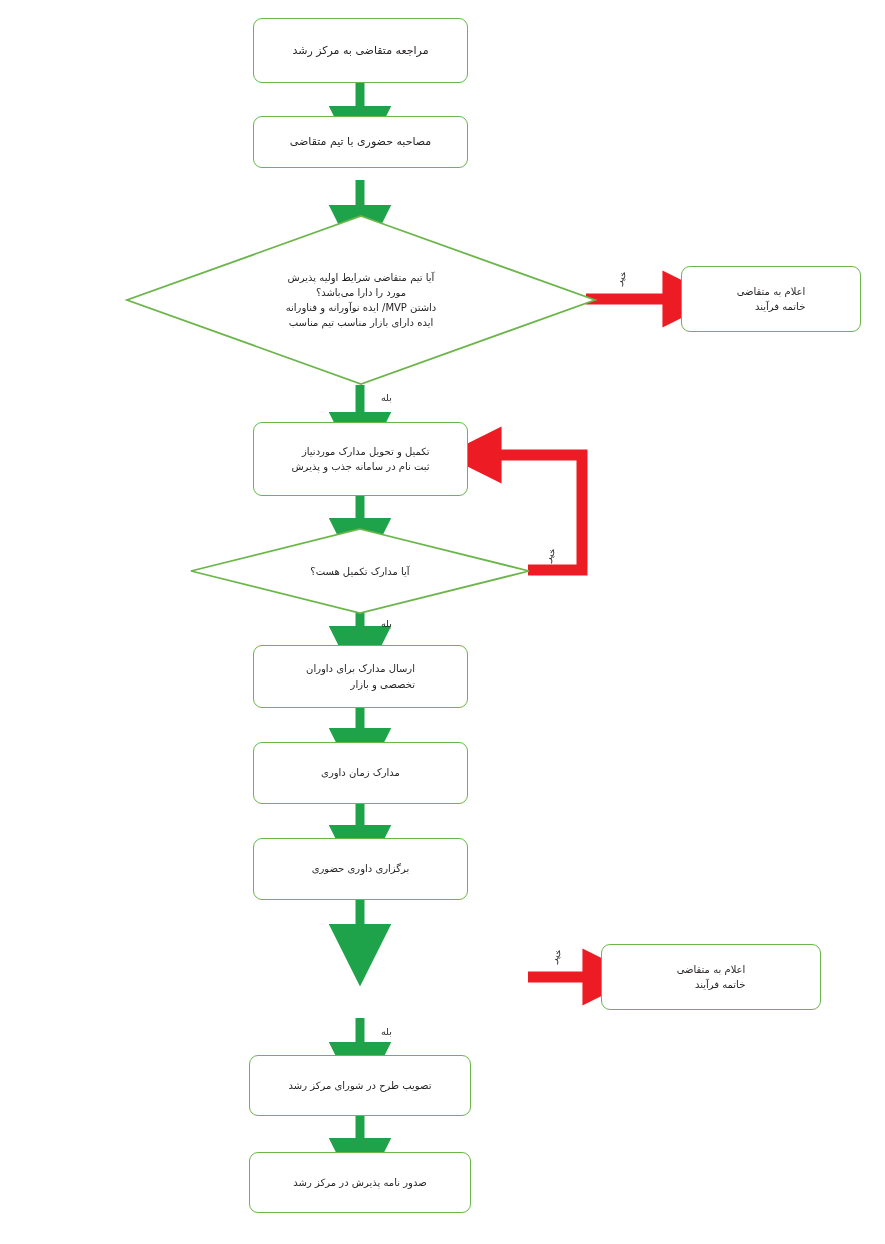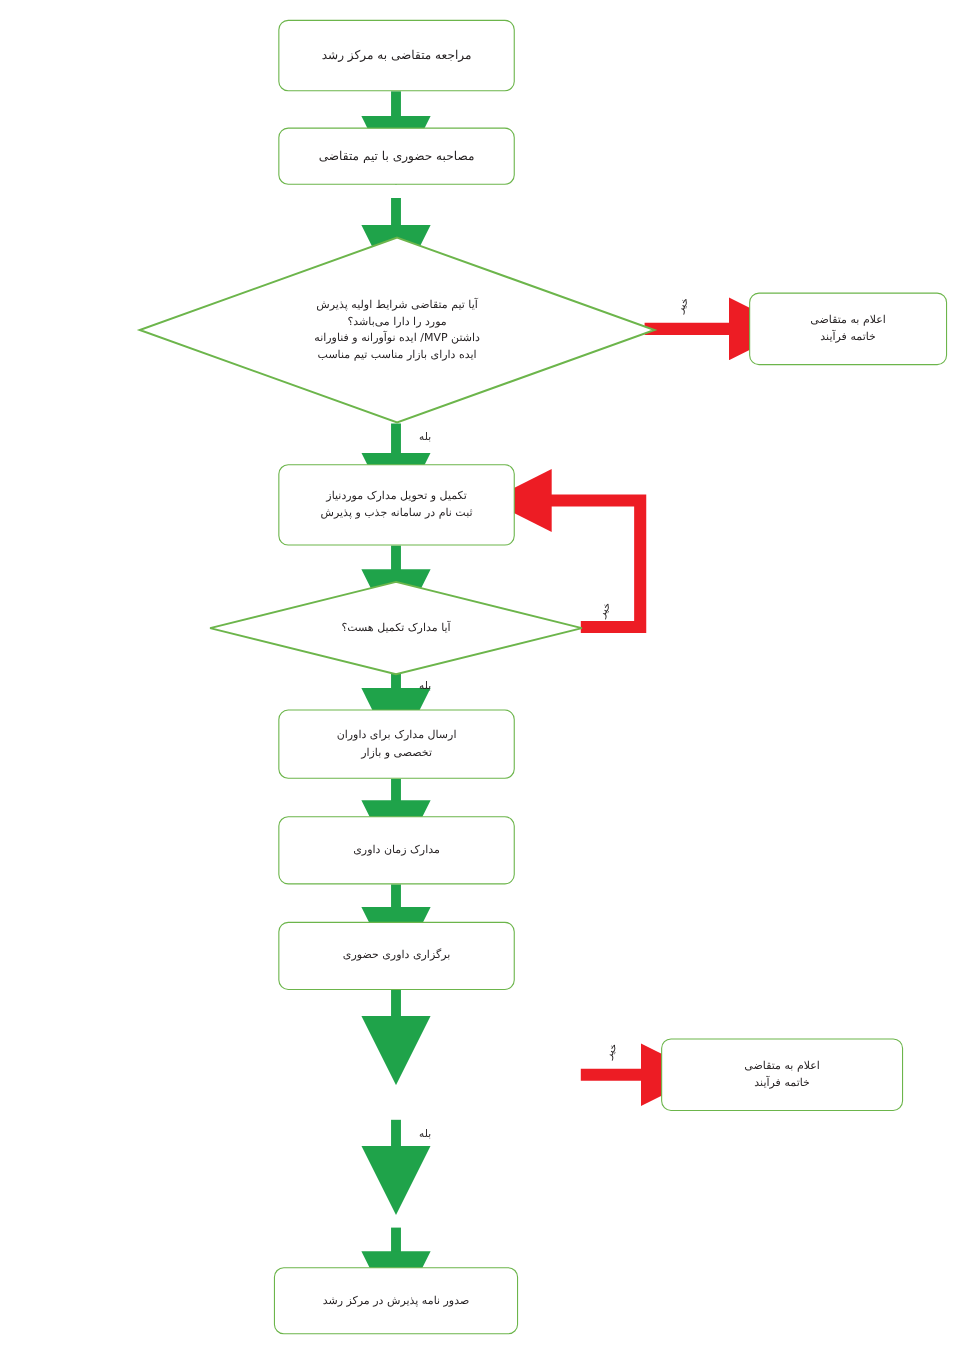--- a/index.html
+++ b/index.html
@@ -34,7 +34,7 @@
     display: flex;
     align-items: center;
     justify-content: center;
-    text-align: center;
+    text-align: right;
   }
   .proc {
     border: 1.6px solid #6CB54B;

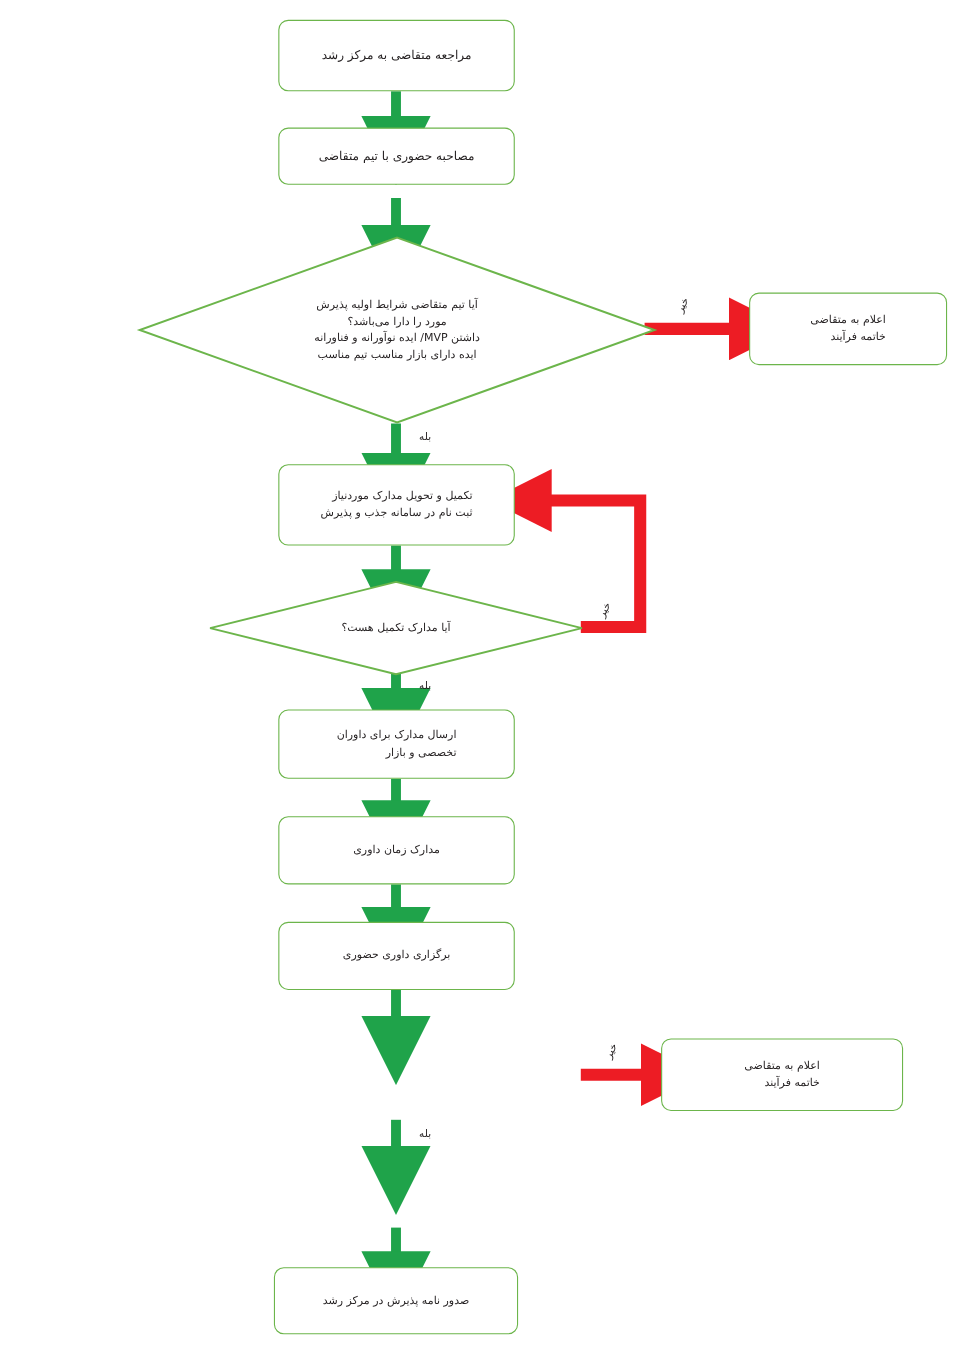--- a/index.html
+++ b/index.html
@@ -225,6 +225,9 @@
     <span>بله</span>
   </div>
 
+  <div class="node proc" style="left:249px; top:1055px; width:222px; height:61px;">
+    <span class="txt fs10">تصویب طرح در شورای مرکز رشد</span>
+  </div>
 
   <div class="node proc" style="left:249px; top:1152px; width:222px; height:61px;">
     <span class="txt fs10">صدور نامه پذیرش در مرکز رشد</span>

